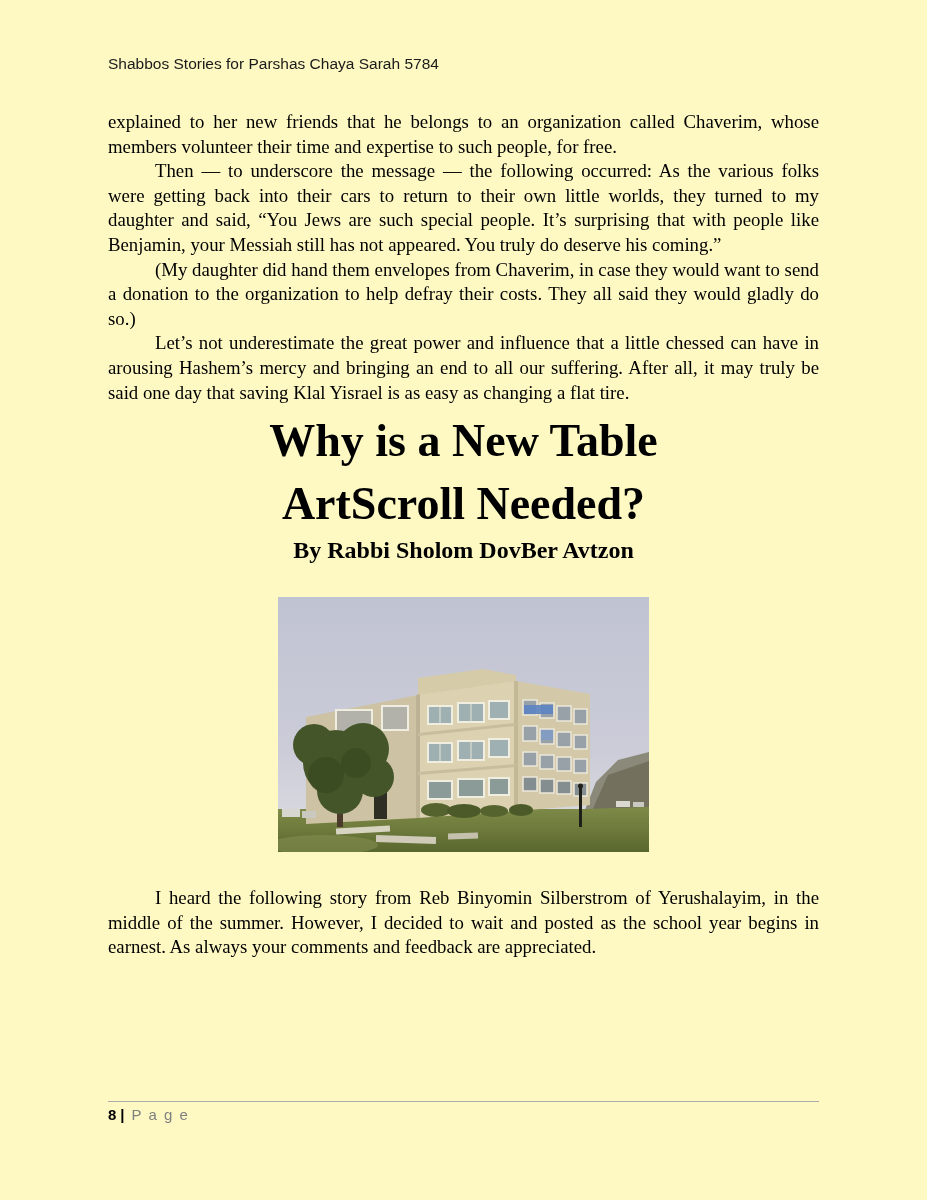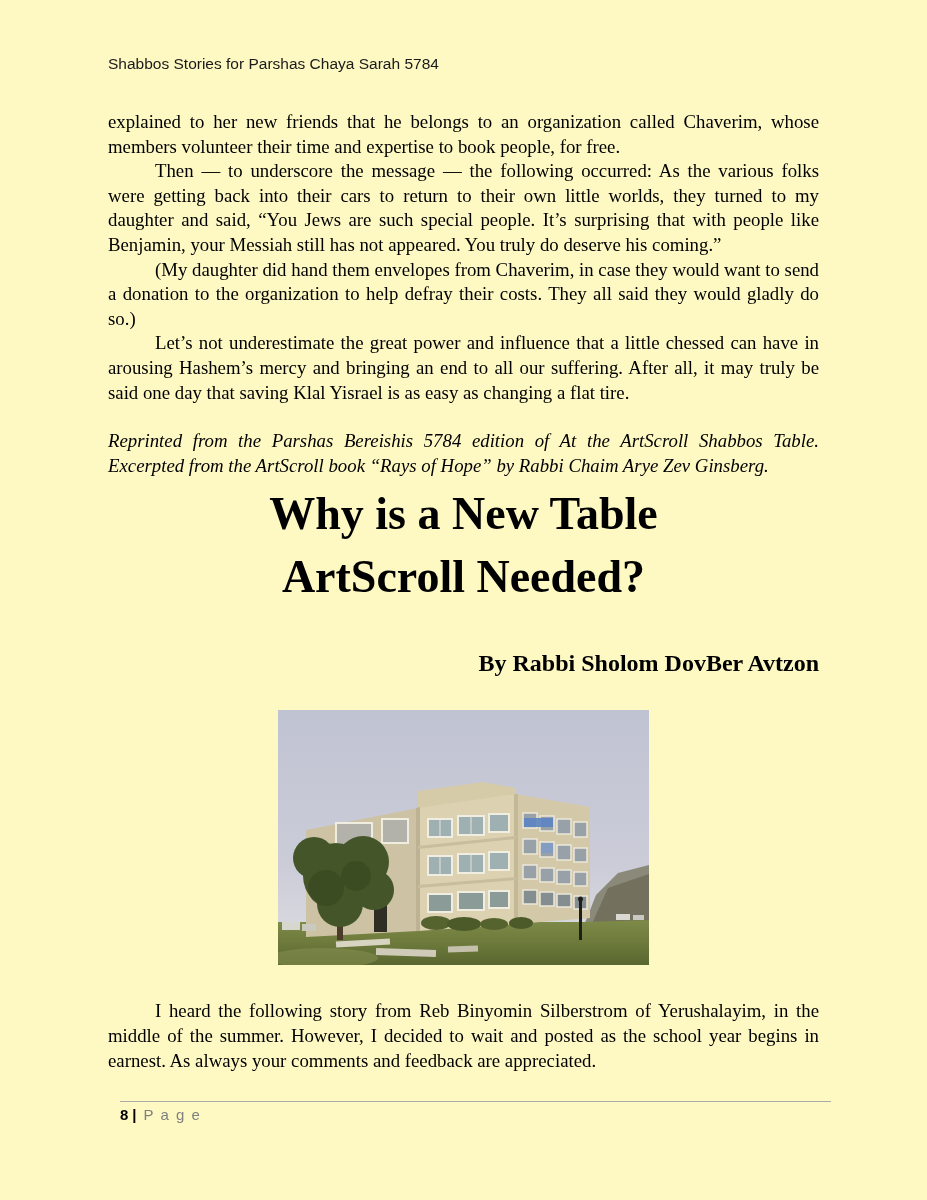--- a/index.html
+++ b/index.html
@@ -75,7 +75,7 @@
 
   <main class="doc-body">
 
-    <p class="body-par no-indent">explained to her new friends that he belongs to an organization called Chaverim, whose members volunteer their time and expertise to book people, for free.</p>
+    <p class="body-par no-indent">explained to her new friends that he belongs to an organization called Chaverim, whose members volunteer their time and expertise to such people, for free.</p>
 
     <p class="body-par">Then — to underscore the message — the following occurred: As the various folks were getting back into their cars to return to their own little worlds, they turned to my daughter and said, “You Jews are such special people. It’s surprising that with people like Benjamin, your Messiah still has not appeared. You truly do deserve his coming.”</p>
 

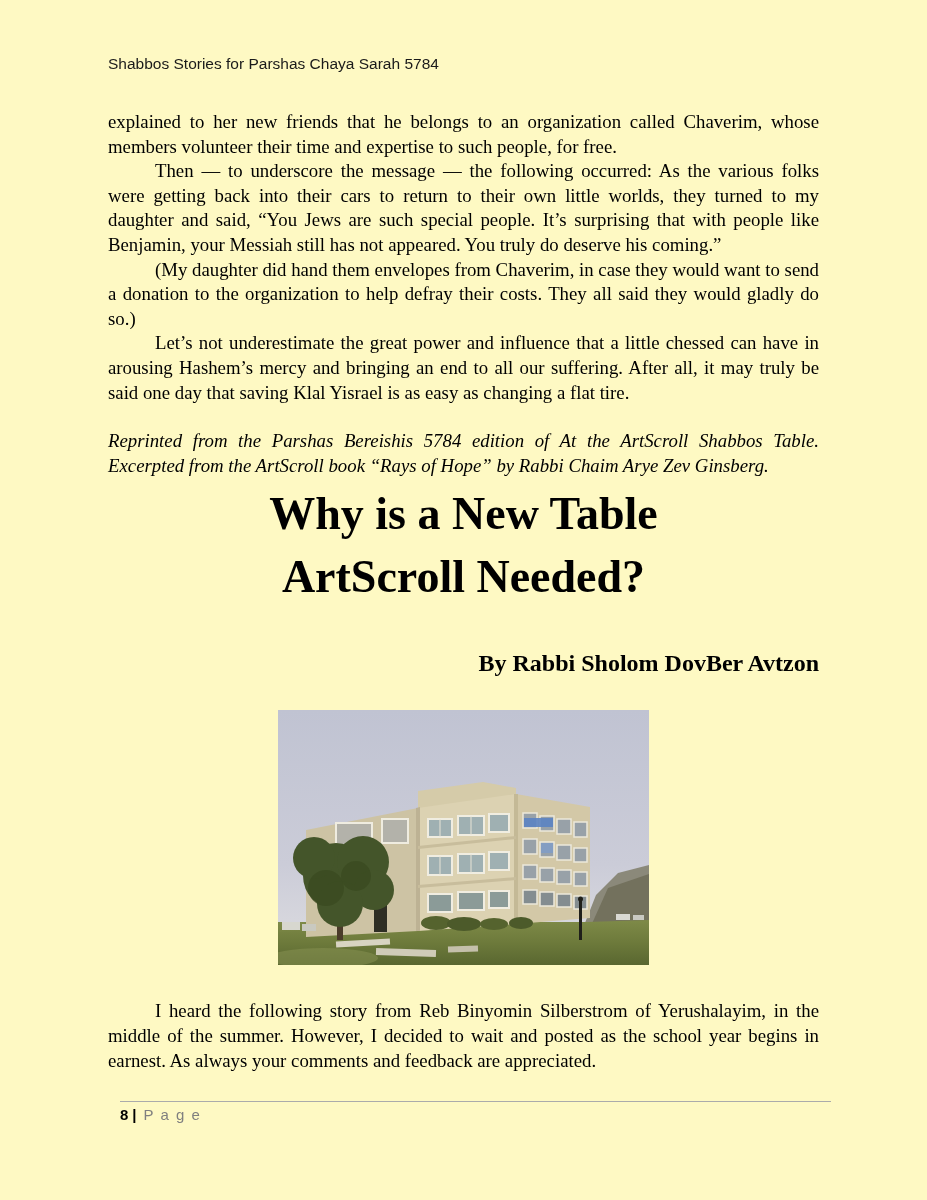--- a/index.html
+++ b/index.html
@@ -83,7 +83,6 @@
 
     <p class="body-par">Let’s not underestimate the great power and influence that a little chessed can have in arousing Hashem’s mercy and bringing an end to all our suffering. After all, it may truly be said one day that saving Klal Yisrael is as easy as changing a flat tire.</p>
 
-    <p class="reprint-note">Reprinted from the Parshas Bereishis 5784 edition of At the ArtScroll Shabbos Table. Excerpted from the ArtScroll book “Rays of Hope” by Rabbi Chaim Arye Zev Ginsberg.</p>
 
     <h1 class="story-title">
       <span class="title-line">Why is a New Table</span>

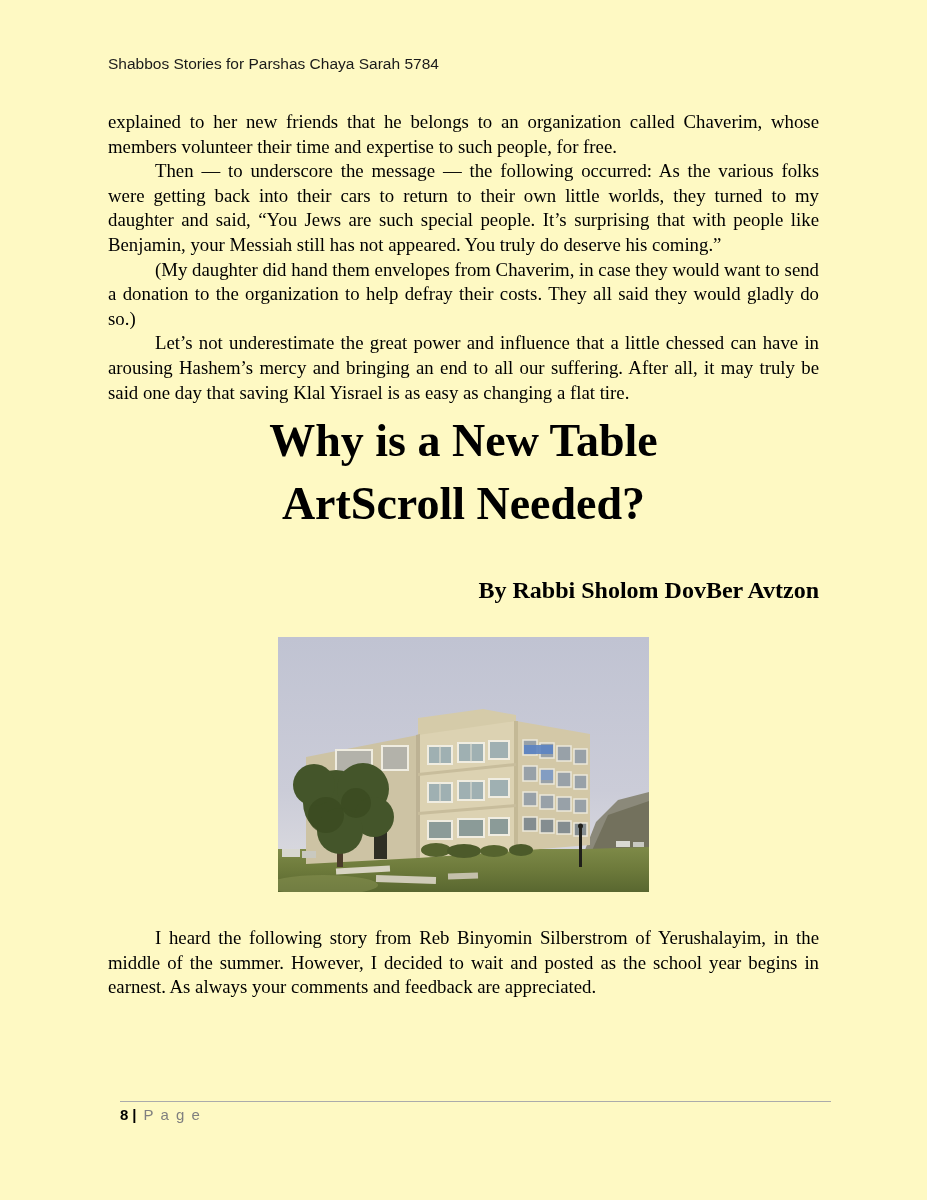--- a/index.html
+++ b/index.html
@@ -44,7 +44,7 @@
   .title-line { display: block; }
   .story-byline {
     font-size: 24px; line-height: 30px;
-    font-weight: bold; text-align: right; margin-top: 40px;
+    font-weight: bold; text-align: center;
   }
   .story-photo {
     display: block;

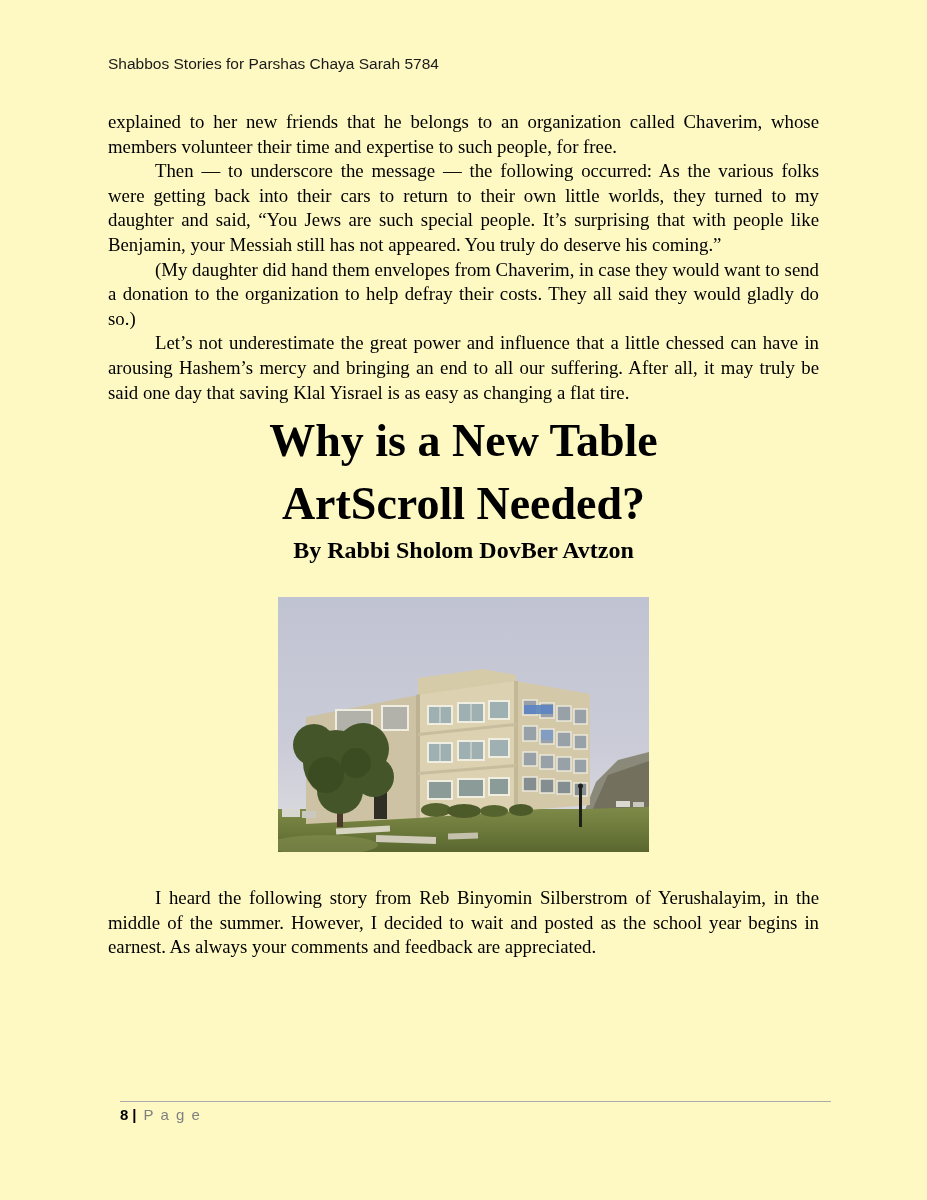--- a/index.html
+++ b/index.html
@@ -54,7 +54,7 @@
   .story-photo svg { display: block; }
   .intro-par { margin-top: 34px; }
   .doc-footer {
-    position: absolute; top: 1101px; left: 120px; width: 711px;
+    position: absolute; top: 1101px; left: 108px; width: 711px;
     border-top: 1px solid #ababab;
     padding-top: 4px;
     font-family: "Liberation Sans", sans-serif;

